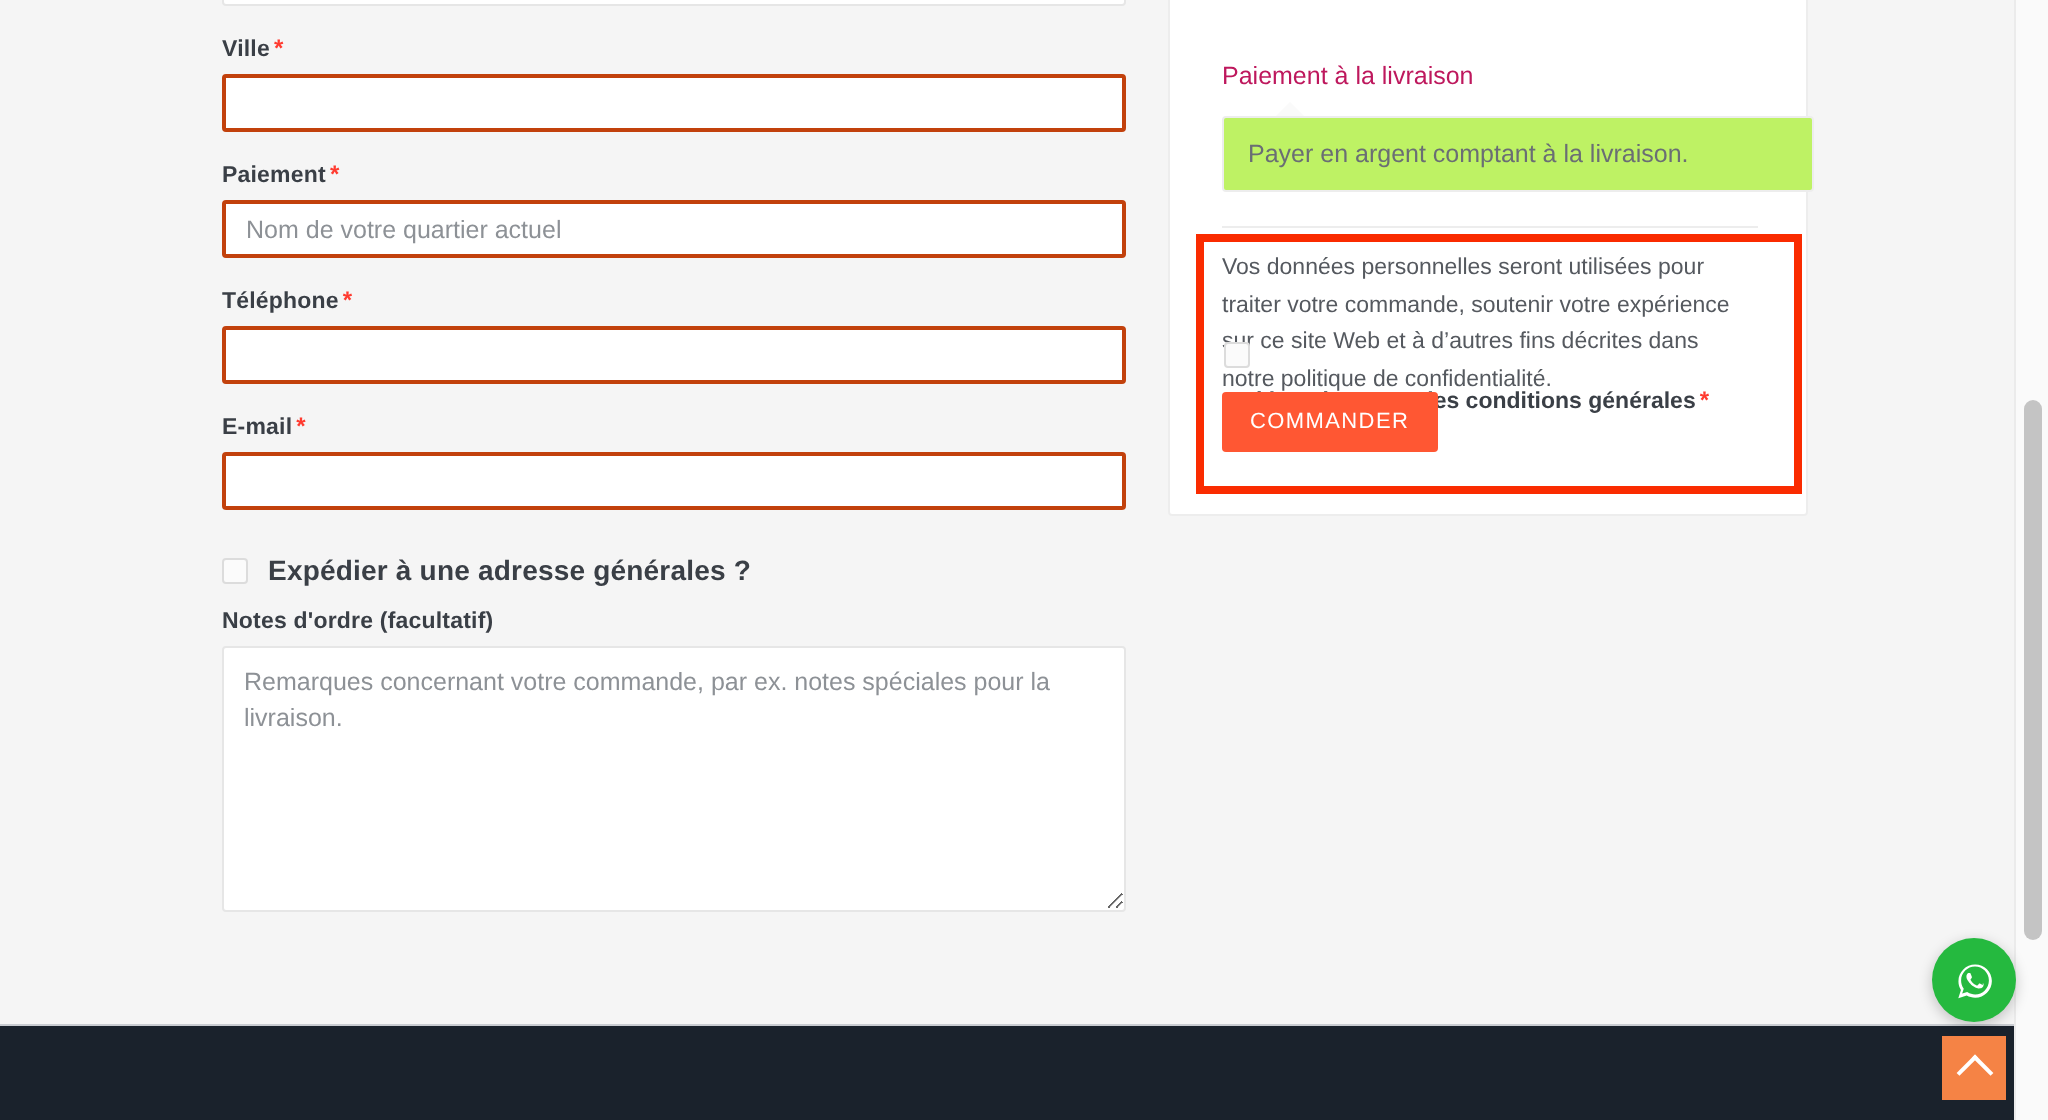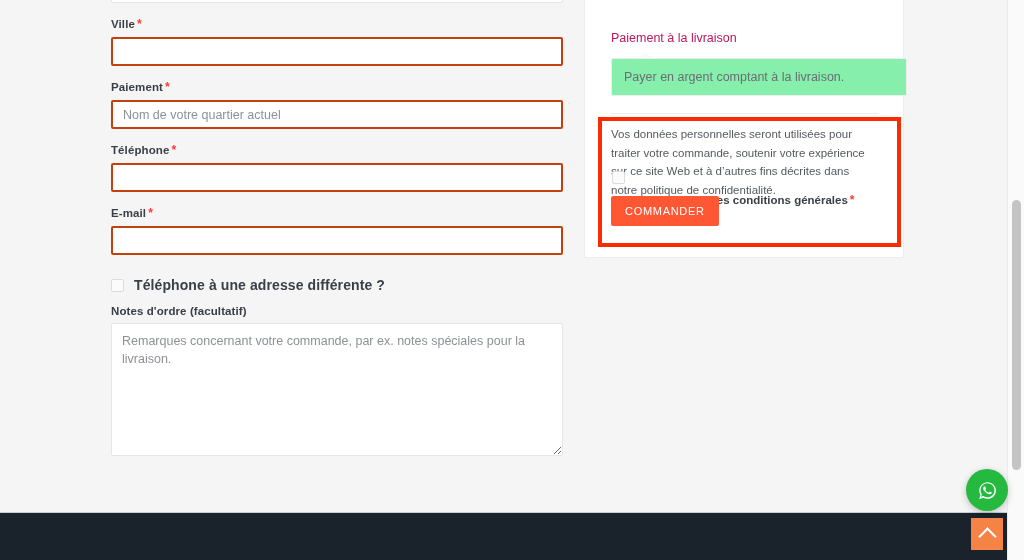--- a/index.html
+++ b/index.html
@@ -163,7 +163,7 @@
     top: 97px;
     width: 296px;
     box-sizing: border-box;
-    background: #86efac;
+    background: #bef264;
     border: 1px solid #ededed;
     border-radius: 2px;
     padding: 11px 12px;

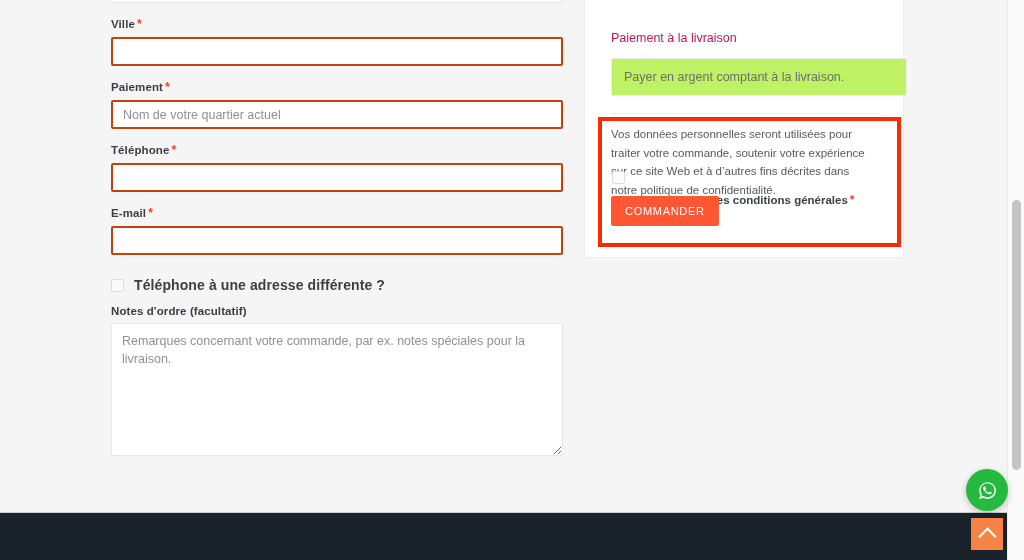--- a/index.html
+++ b/index.html
@@ -363,7 +363,7 @@
 
     <div id="ship-diff-row">
       <div class="wc-checkbox"></div>
-      <div id="ship-diff-label">Téléphone à une adresse différente ?</div>
+      <div id="ship-diff-label">Expédier à une adresse générales ?</div>
     </div>
 
     <div id="notes-block">

